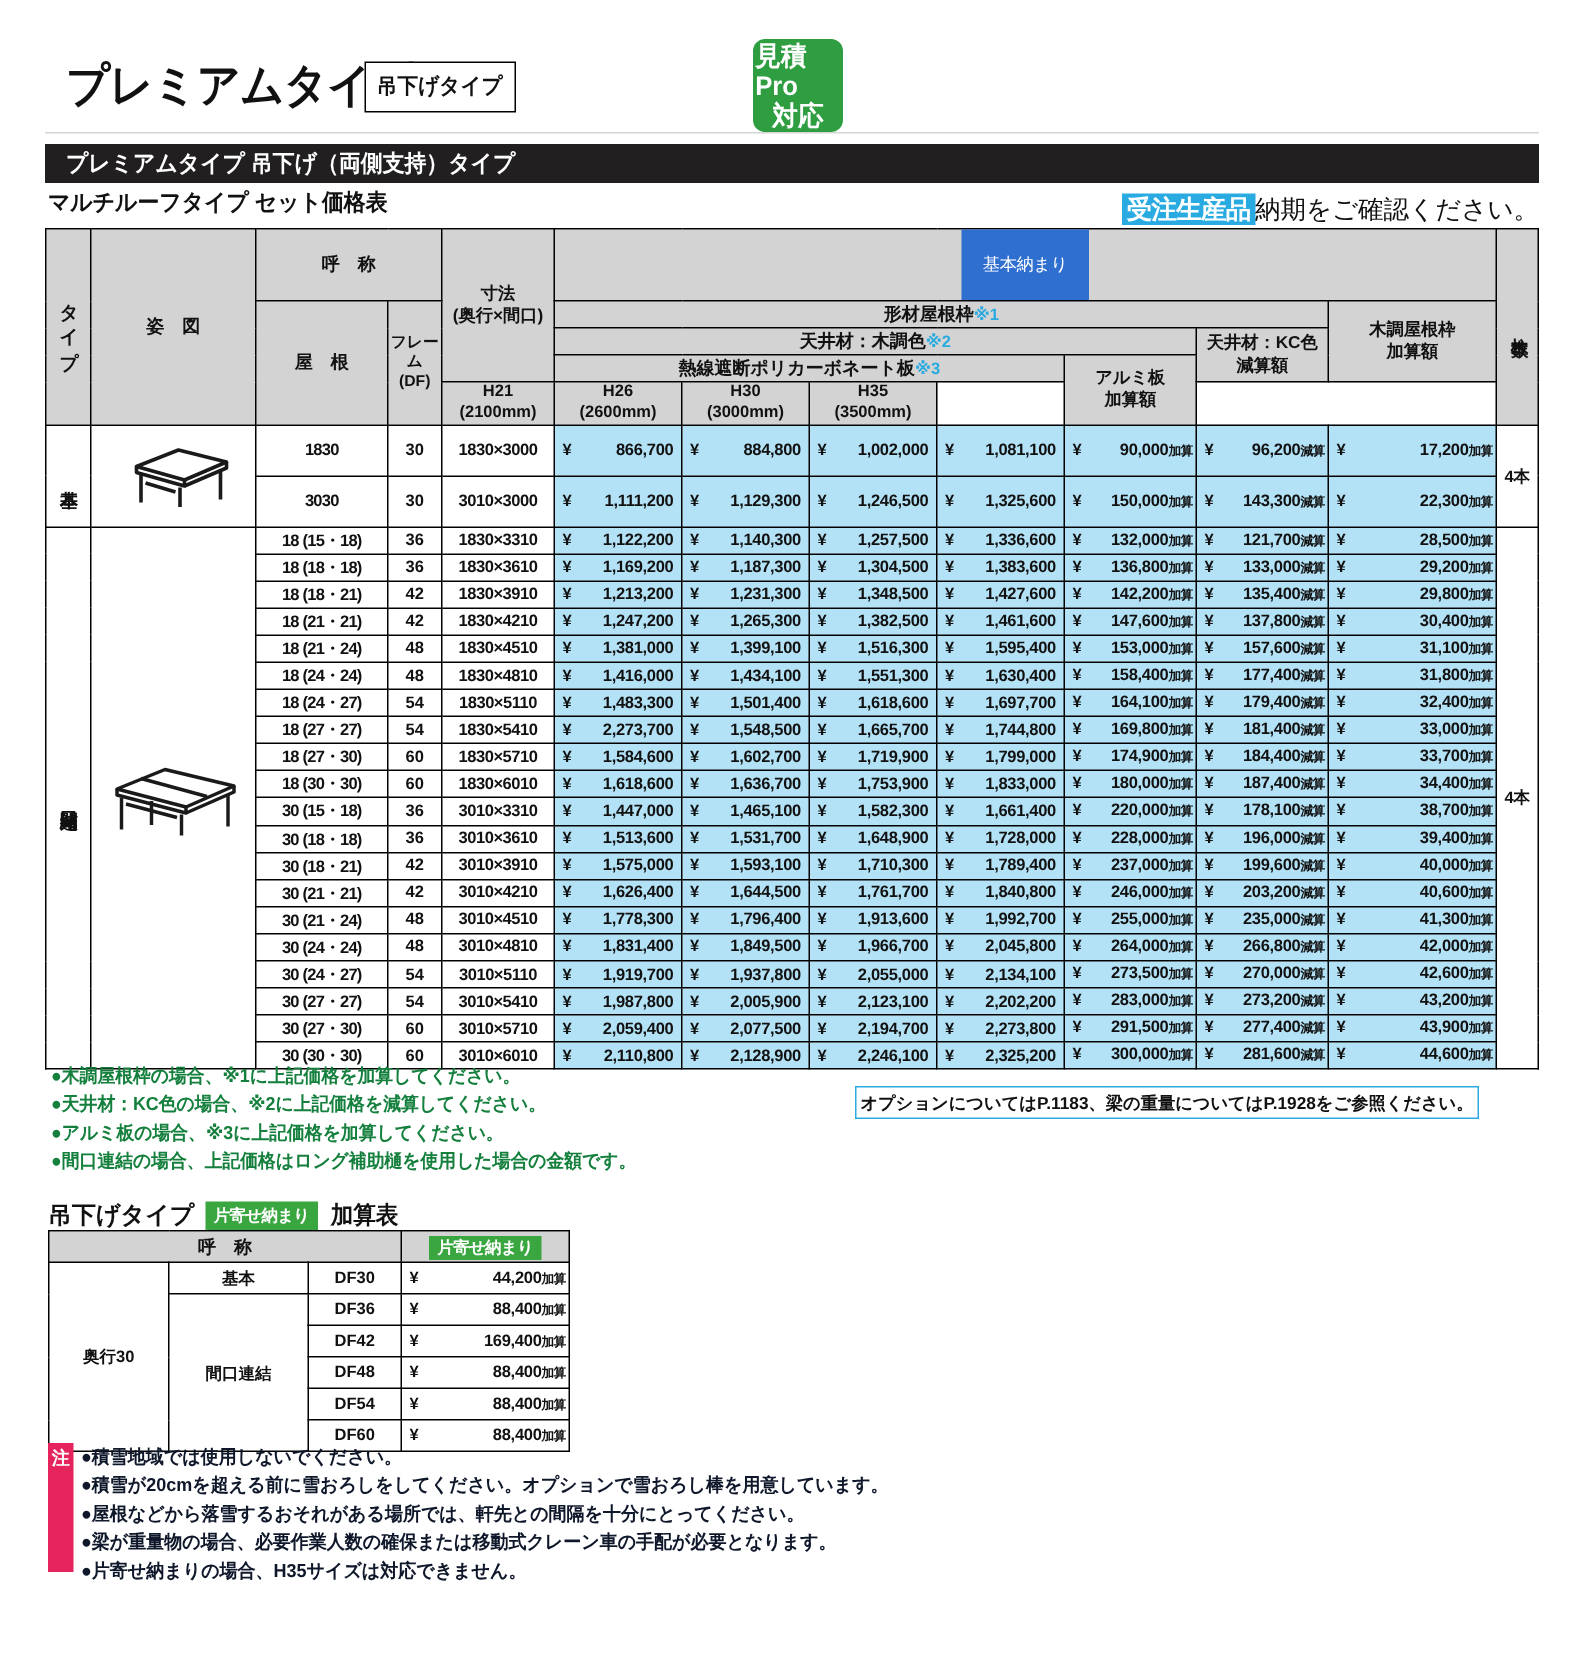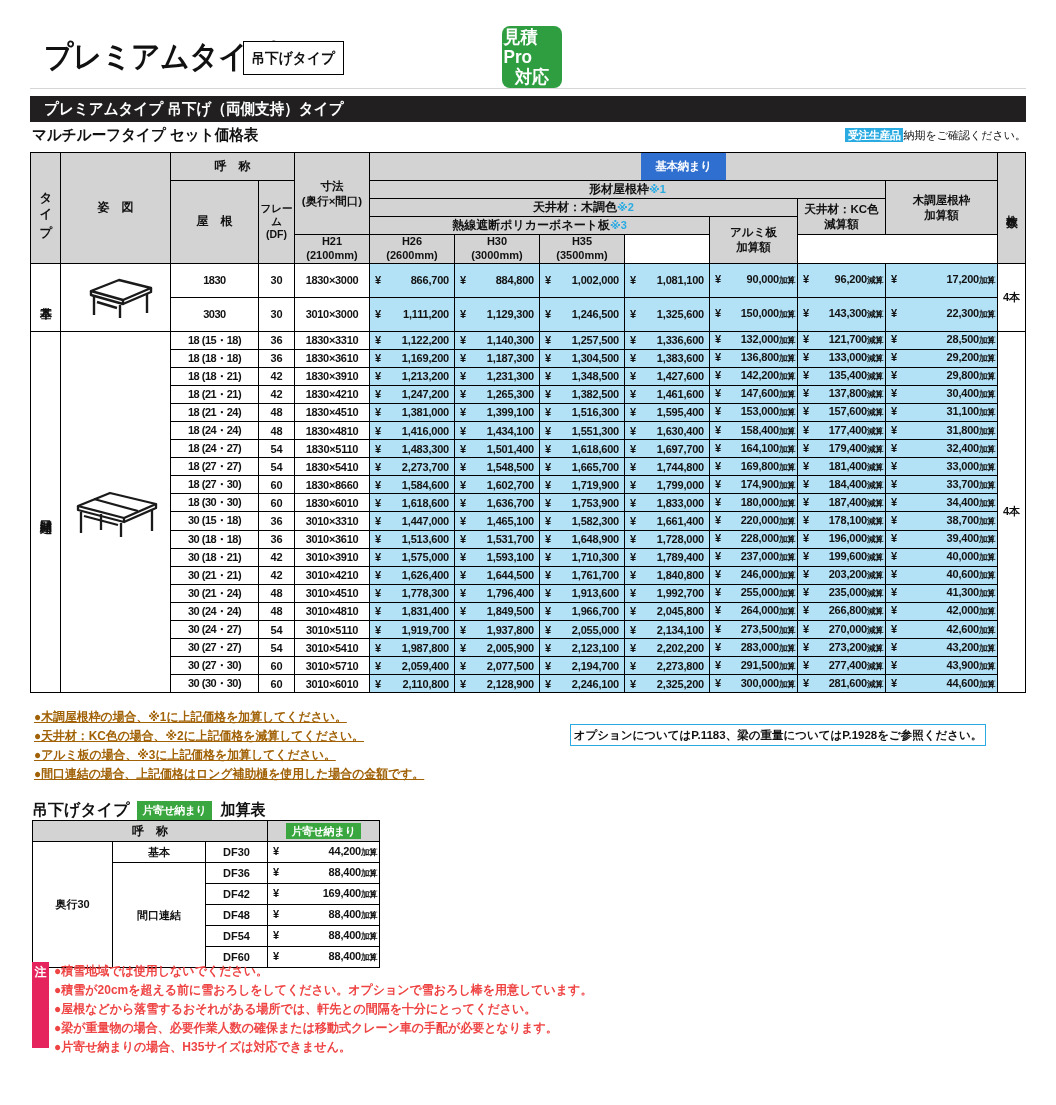--- a/index.html
+++ b/index.html
@@ -58,7 +58,7 @@
     transform: scaleX(0.94); transform-origin: left center; white-space: nowrap;
   }
   .made-to-order {
-    position: absolute; right: 0; top: 4px; font-size: 11px; white-space: nowrap; margin-left: 44px;
+    position: absolute; right: 0; top: 4px; font-size: 17px; white-space: nowrap; margin-left: 44px;
   }
   .mto-badge {
     background: #29abe2; color: #ffffff; padding: 1px 3px; font-weight: bold;

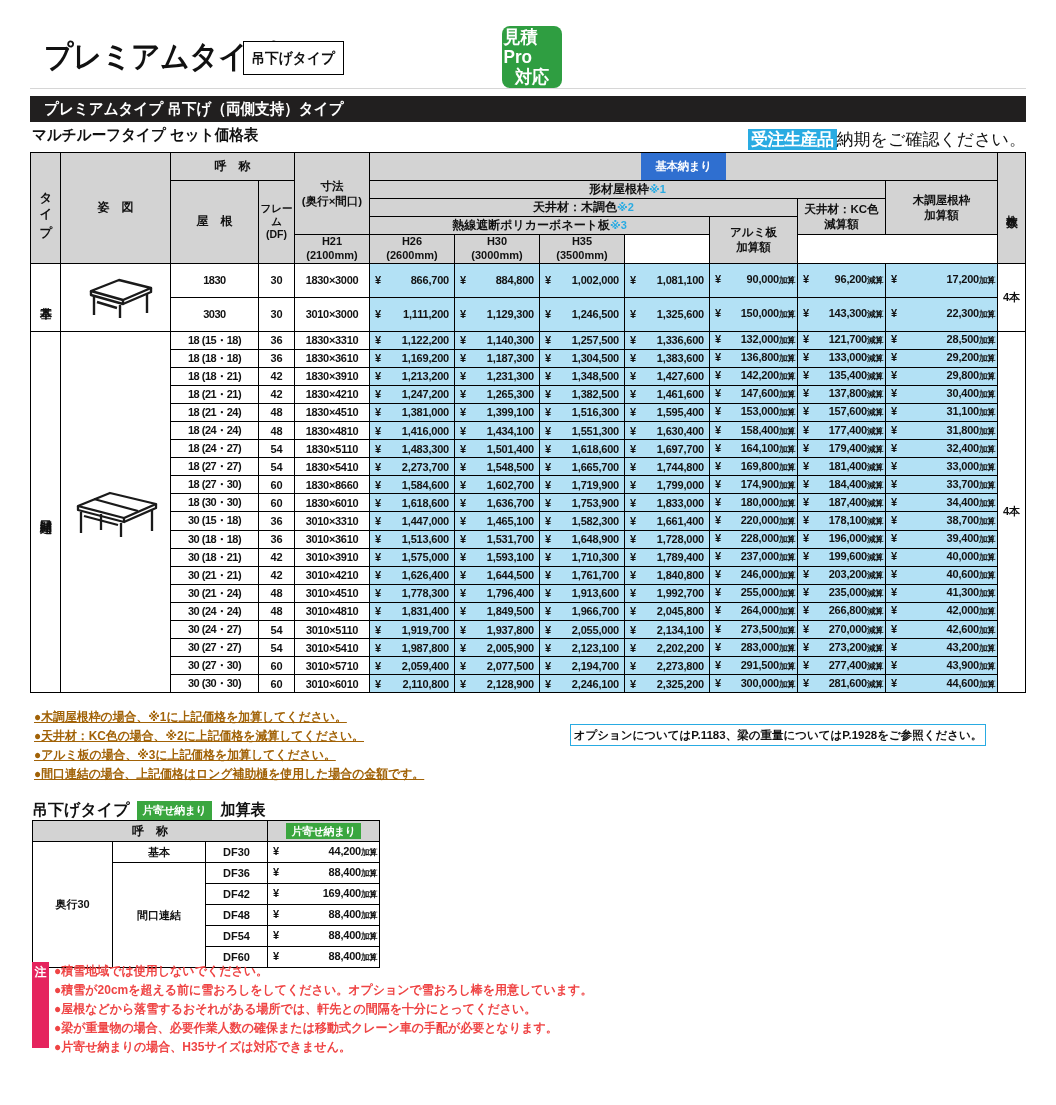--- a/index.html
+++ b/index.html
@@ -90,7 +90,7 @@
   .nm { font-size: 12px; font-weight: bold; letter-spacing: -0.5px; }
   .ref { font-size: 11.5px; font-weight: bold; }
   .basic-badge {
-    background: #2f6fd0; color: #fff; font-weight: bold; padding: 6px 14px;
+    background: #2f6fd0; color: #fff; font-weight: normal; padding: 16px 14px;
     font-size: 11.5px; display: inline-block; letter-spacing: -0.3px;
   }
   .mark { color: #29abe2; font-weight: bold; }

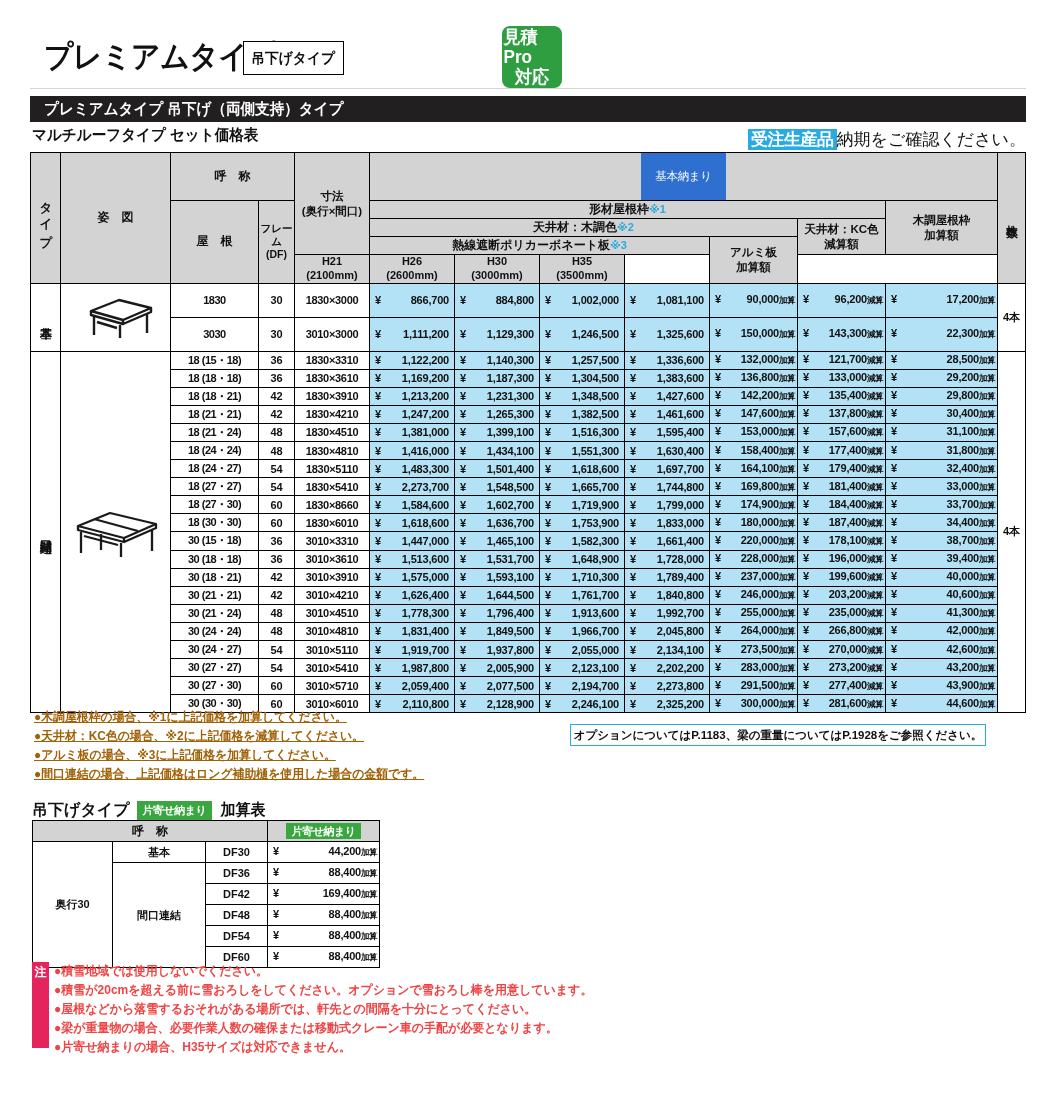--- a/index.html
+++ b/index.html
@@ -645,7 +645,7 @@
       <tr style="height: 18.1px;">
         <td class="nm">18 (27・30)</td>
         <td class="ref">60</td>
-        <td class="dim">1830×8660</td>
+        <td class="dim">1830×5710</td>
         <td class="blue price">
           <span class="y">¥</span>
           <span class="n">1,584,600</span>

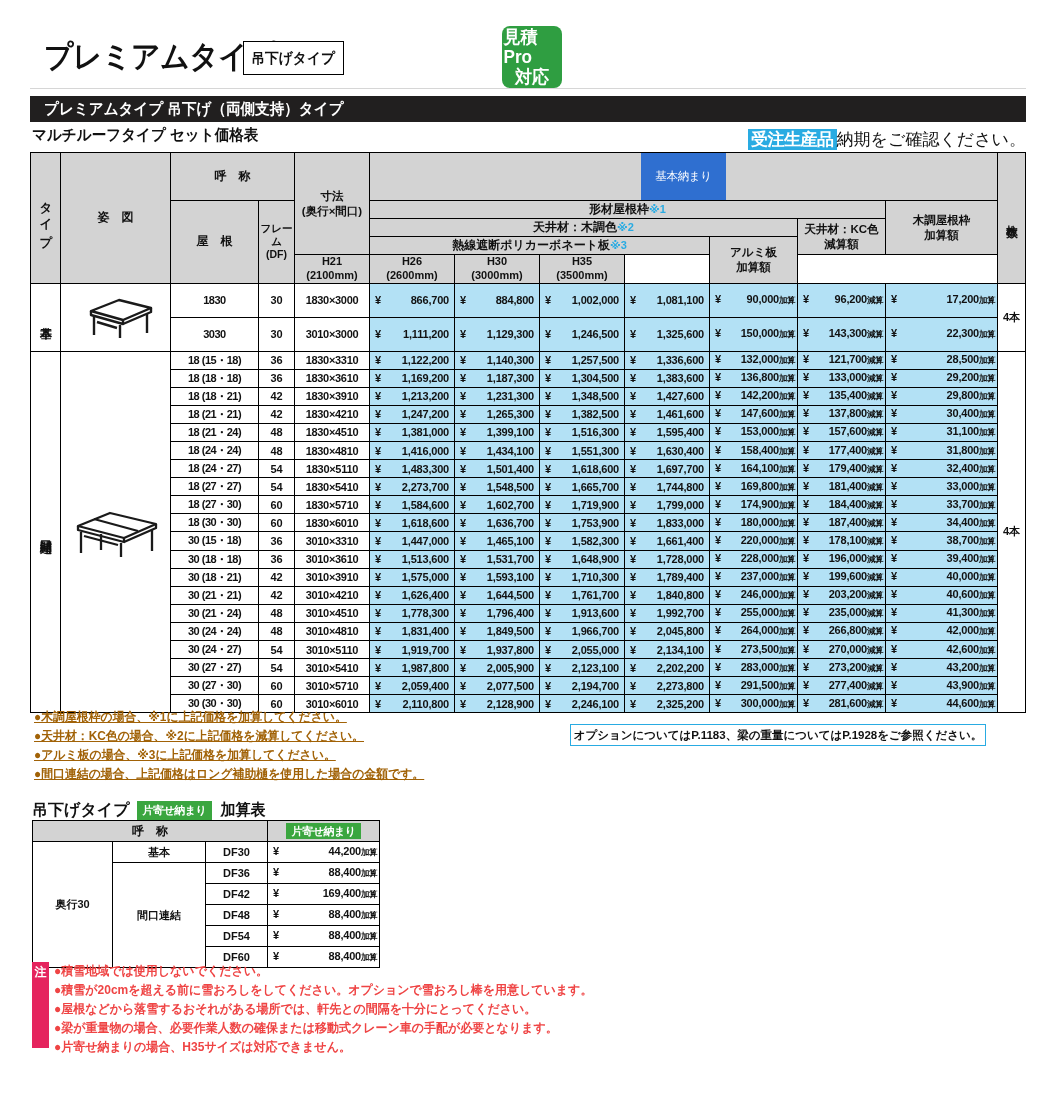--- a/index.html
+++ b/index.html
@@ -104,7 +104,7 @@
   
   .notes {
     position: absolute; left: 34px; top: 708px; width: 560px;
-    font-size: 12.5px; color: #a16207; font-weight: bold; line-height: 1.52; text-decoration: underline;
+    font-size: 12.5px; color: #15803d; font-weight: bold; line-height: 1.52;
   }
   .notes div { white-space: nowrap; transform: scaleX(0.95); transform-origin: left center; }
   .option-box {

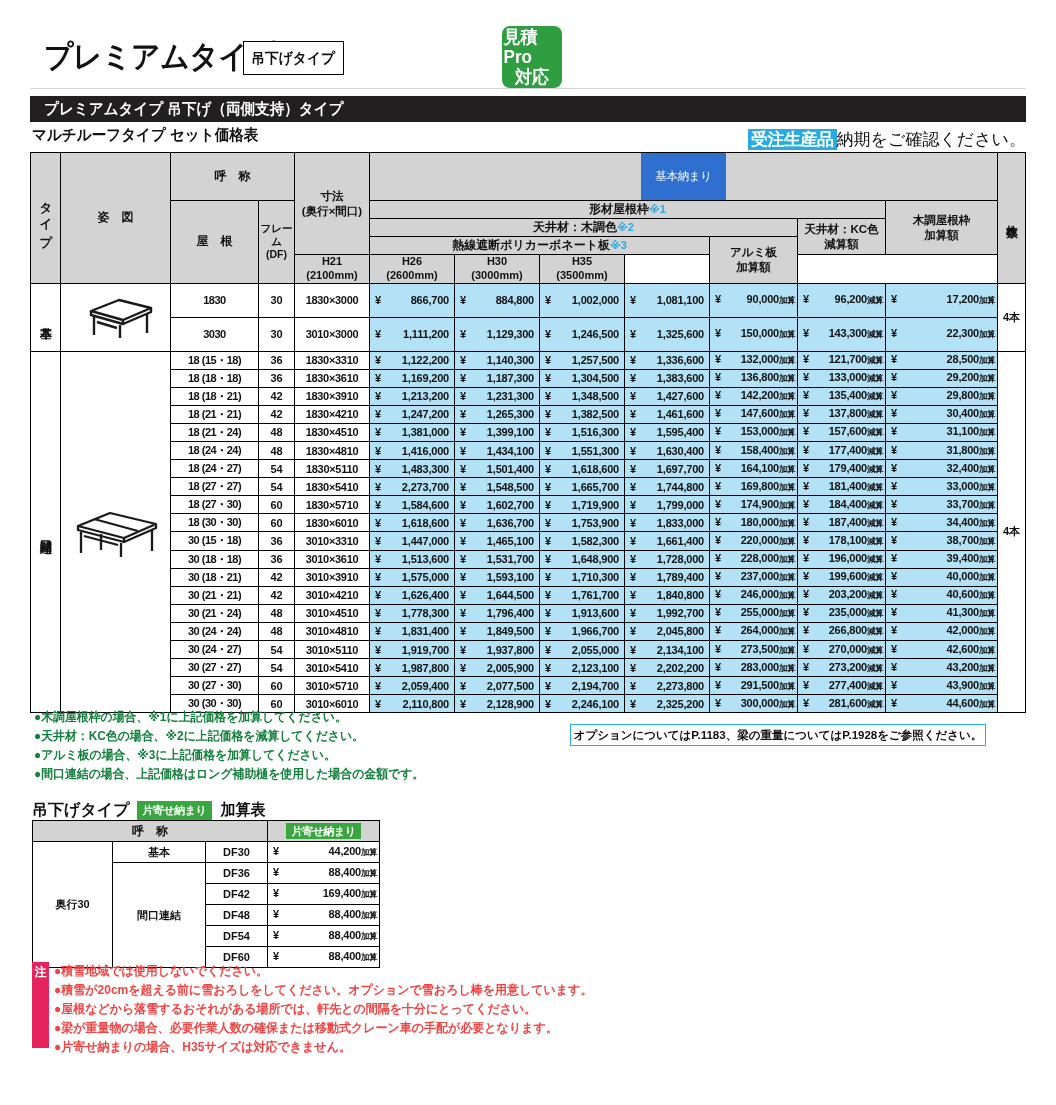--- a/index.html
+++ b/index.html
@@ -140,7 +140,7 @@
   }
   .caution-list {
     position: absolute; left: 22px; top: 0px;
-    font-size: 12.5px; font-weight: bold; line-height: 1.52; color: #ef4444;
+    font-size: 12.5px; font-weight: bold; line-height: 1.52; color: #0f172a;
   }
   .caution-list div { white-space: nowrap; transform: scaleX(0.96); transform-origin: left center; }
 </style>

